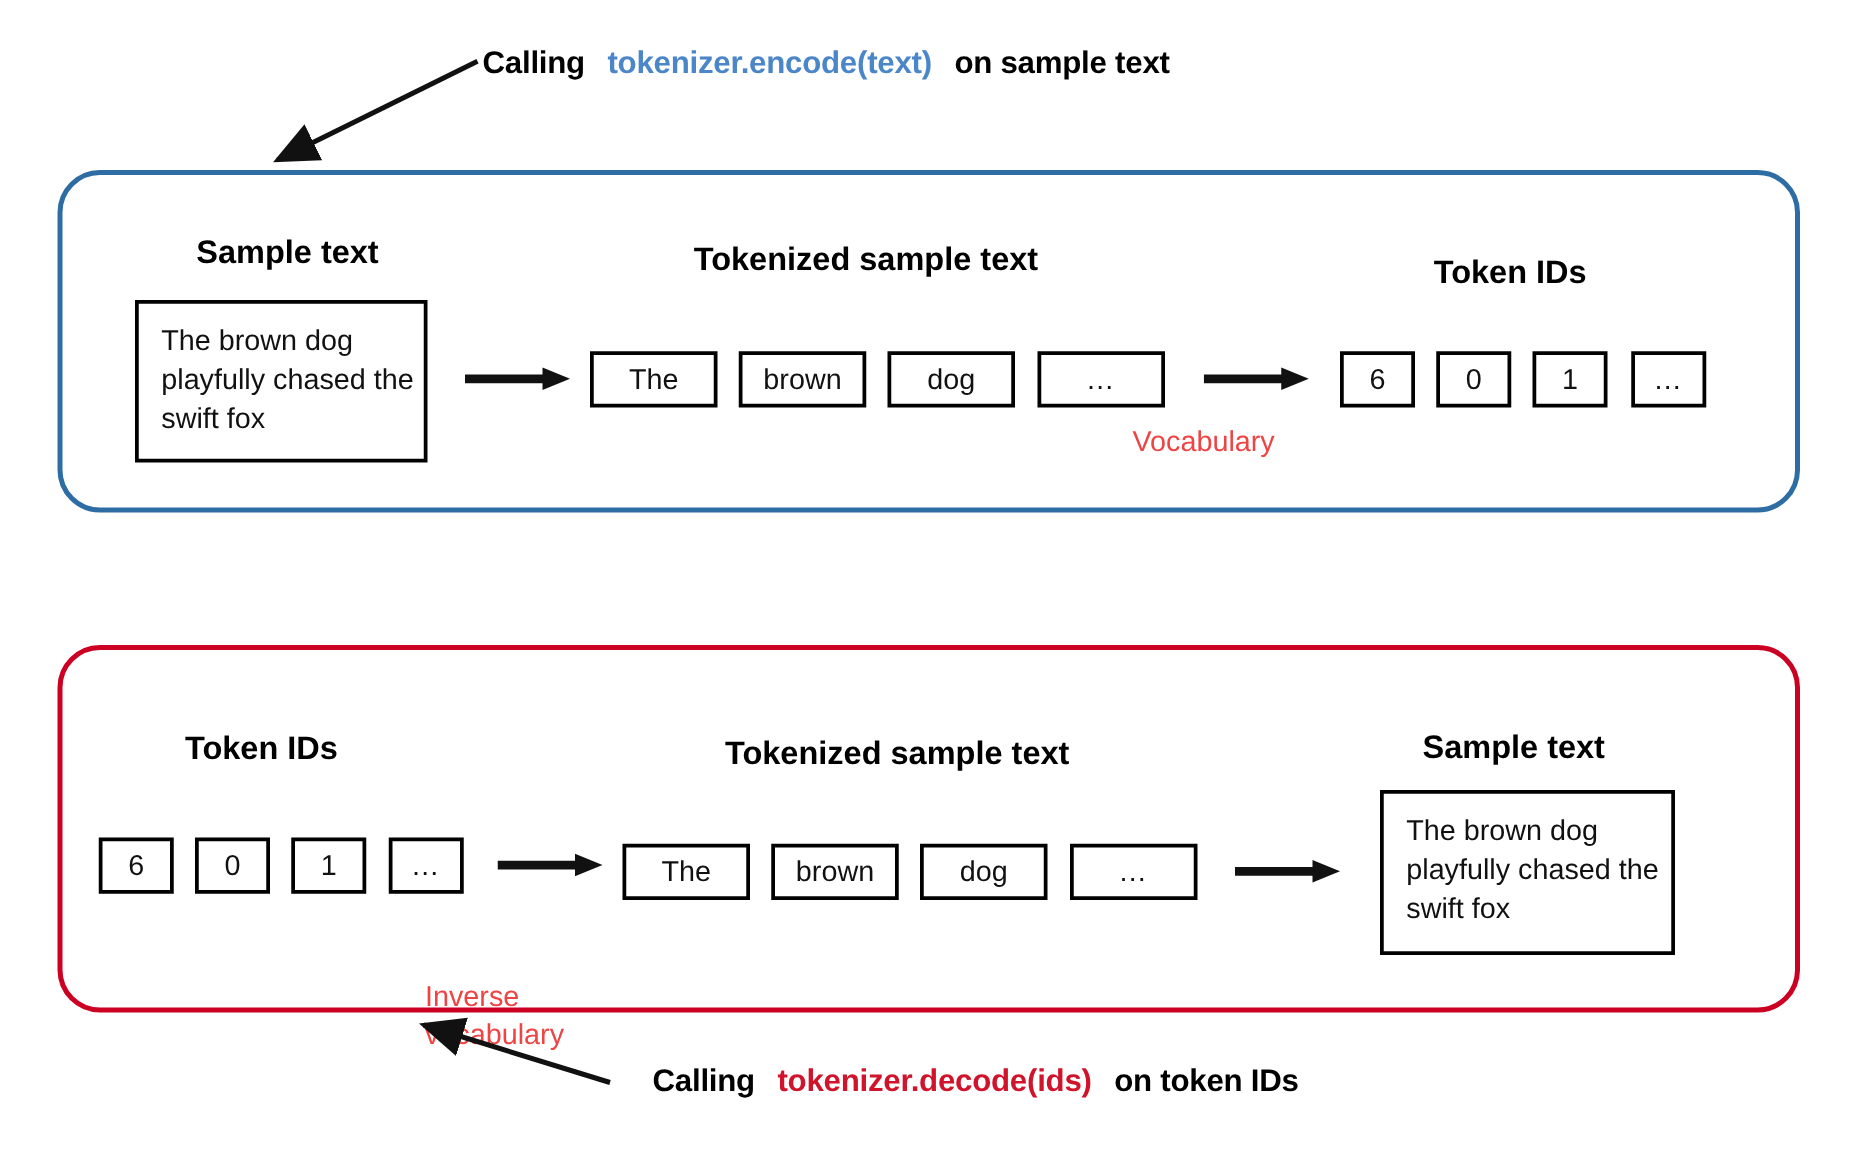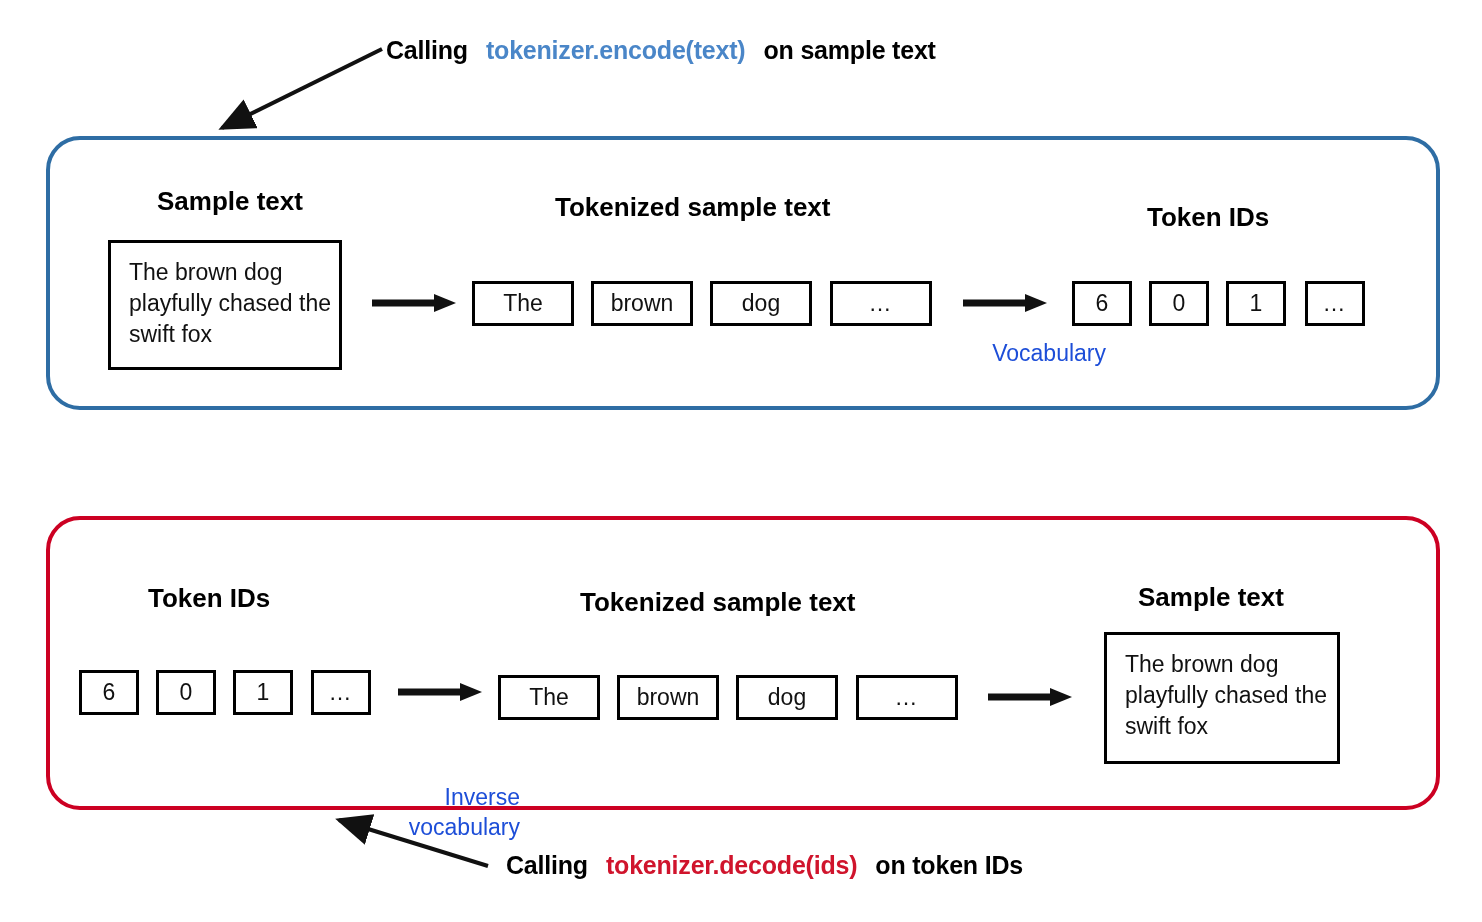--- a/index.html
+++ b/index.html
@@ -102,9 +102,9 @@
   .sub-label {
     position: absolute;
     font-size: 23px;
-    text-align: right;
+    text-align: left;
     line-height: 30px;
-    color: #1d4ed8;
+    color: #ef4444;
     white-space: pre-line;
   }
 

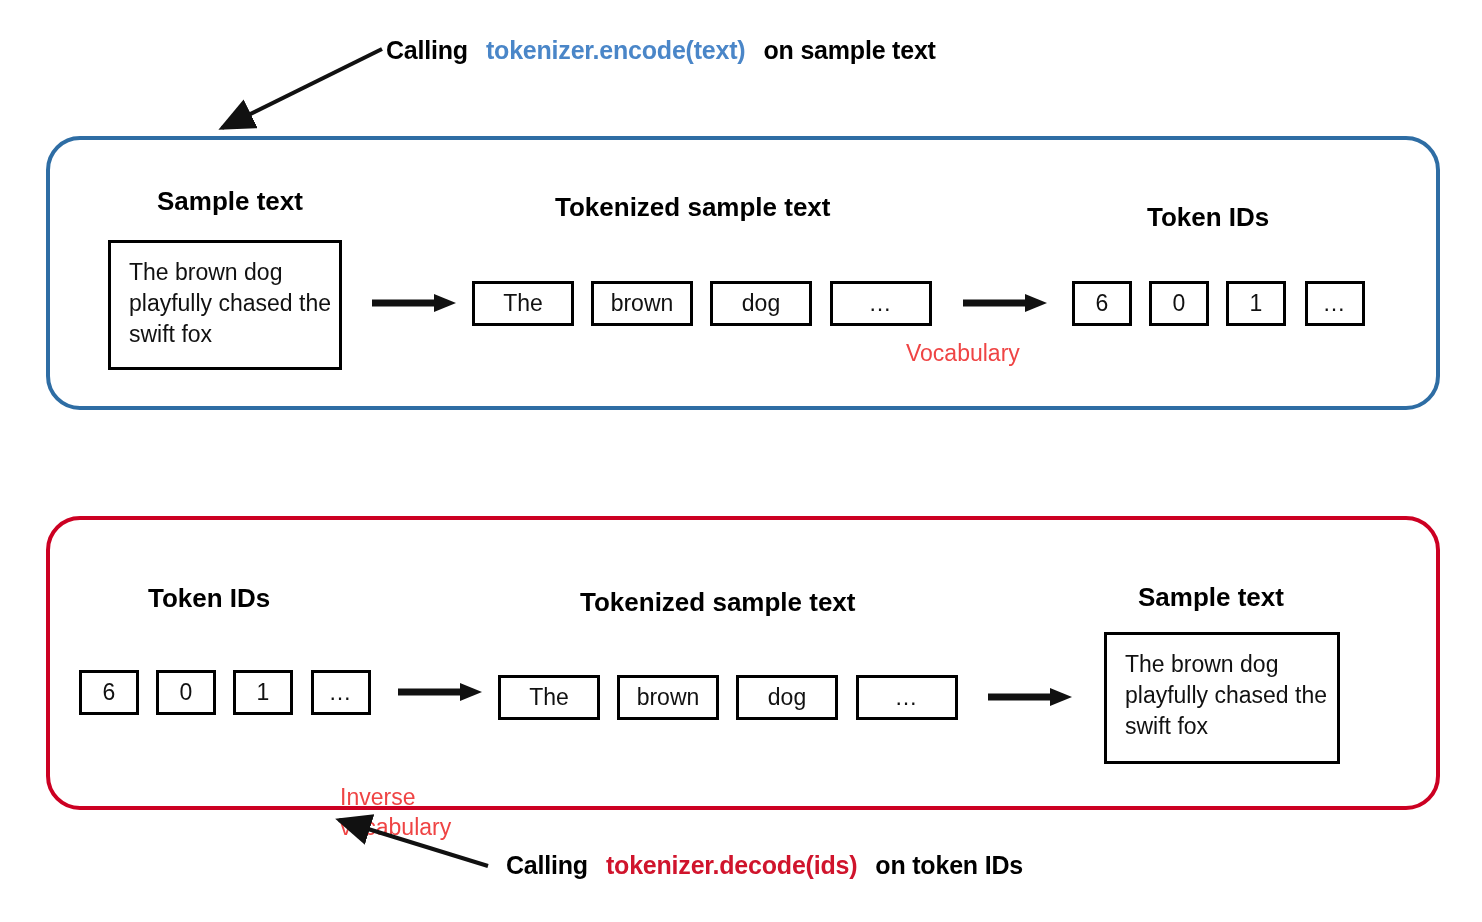--- a/index.html
+++ b/index.html
@@ -50,7 +50,7 @@
     letter-spacing: -0.2px;
   }
   #encode-caption { left: 386px; top: 36px; }
-  #decode-caption { left: 506px; top: 851px; }
+  #decode-caption { left: 522px; top: 851px; }
   .caption .code { font-weight: bold; }
   #encode-caption .code { color: #4A86C8; }
   #decode-caption .code { color: #D0142C; }

